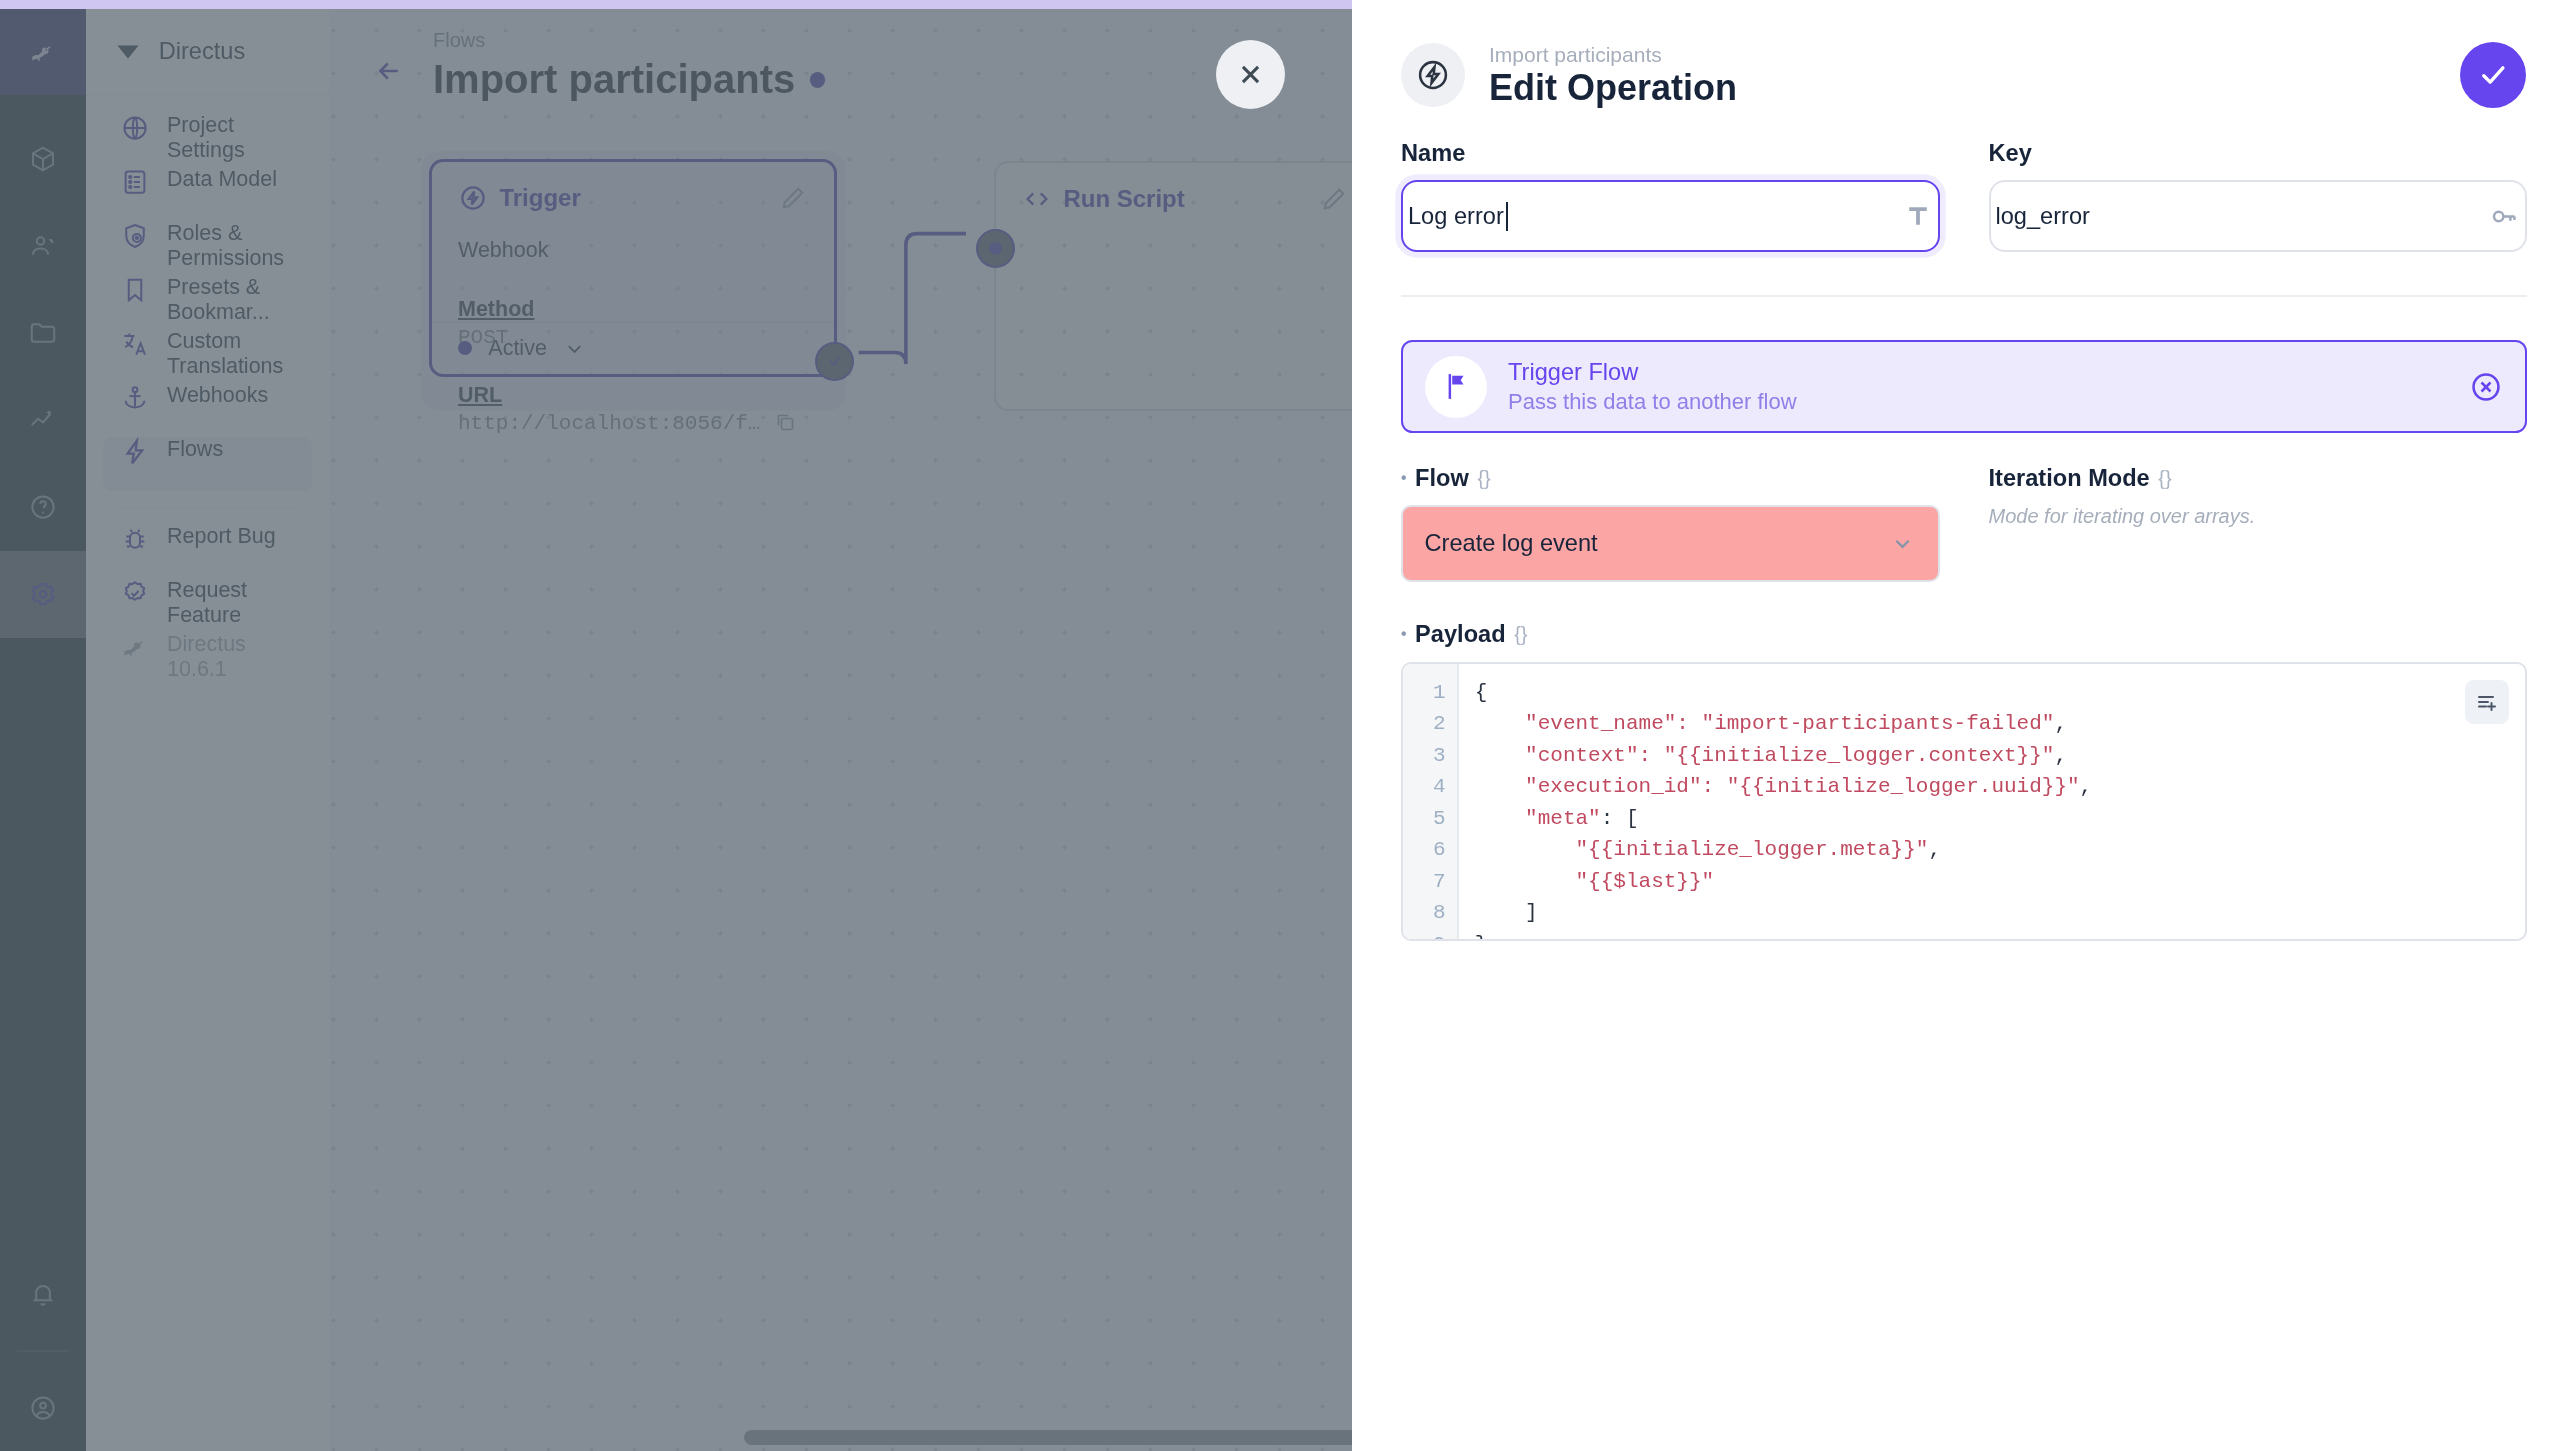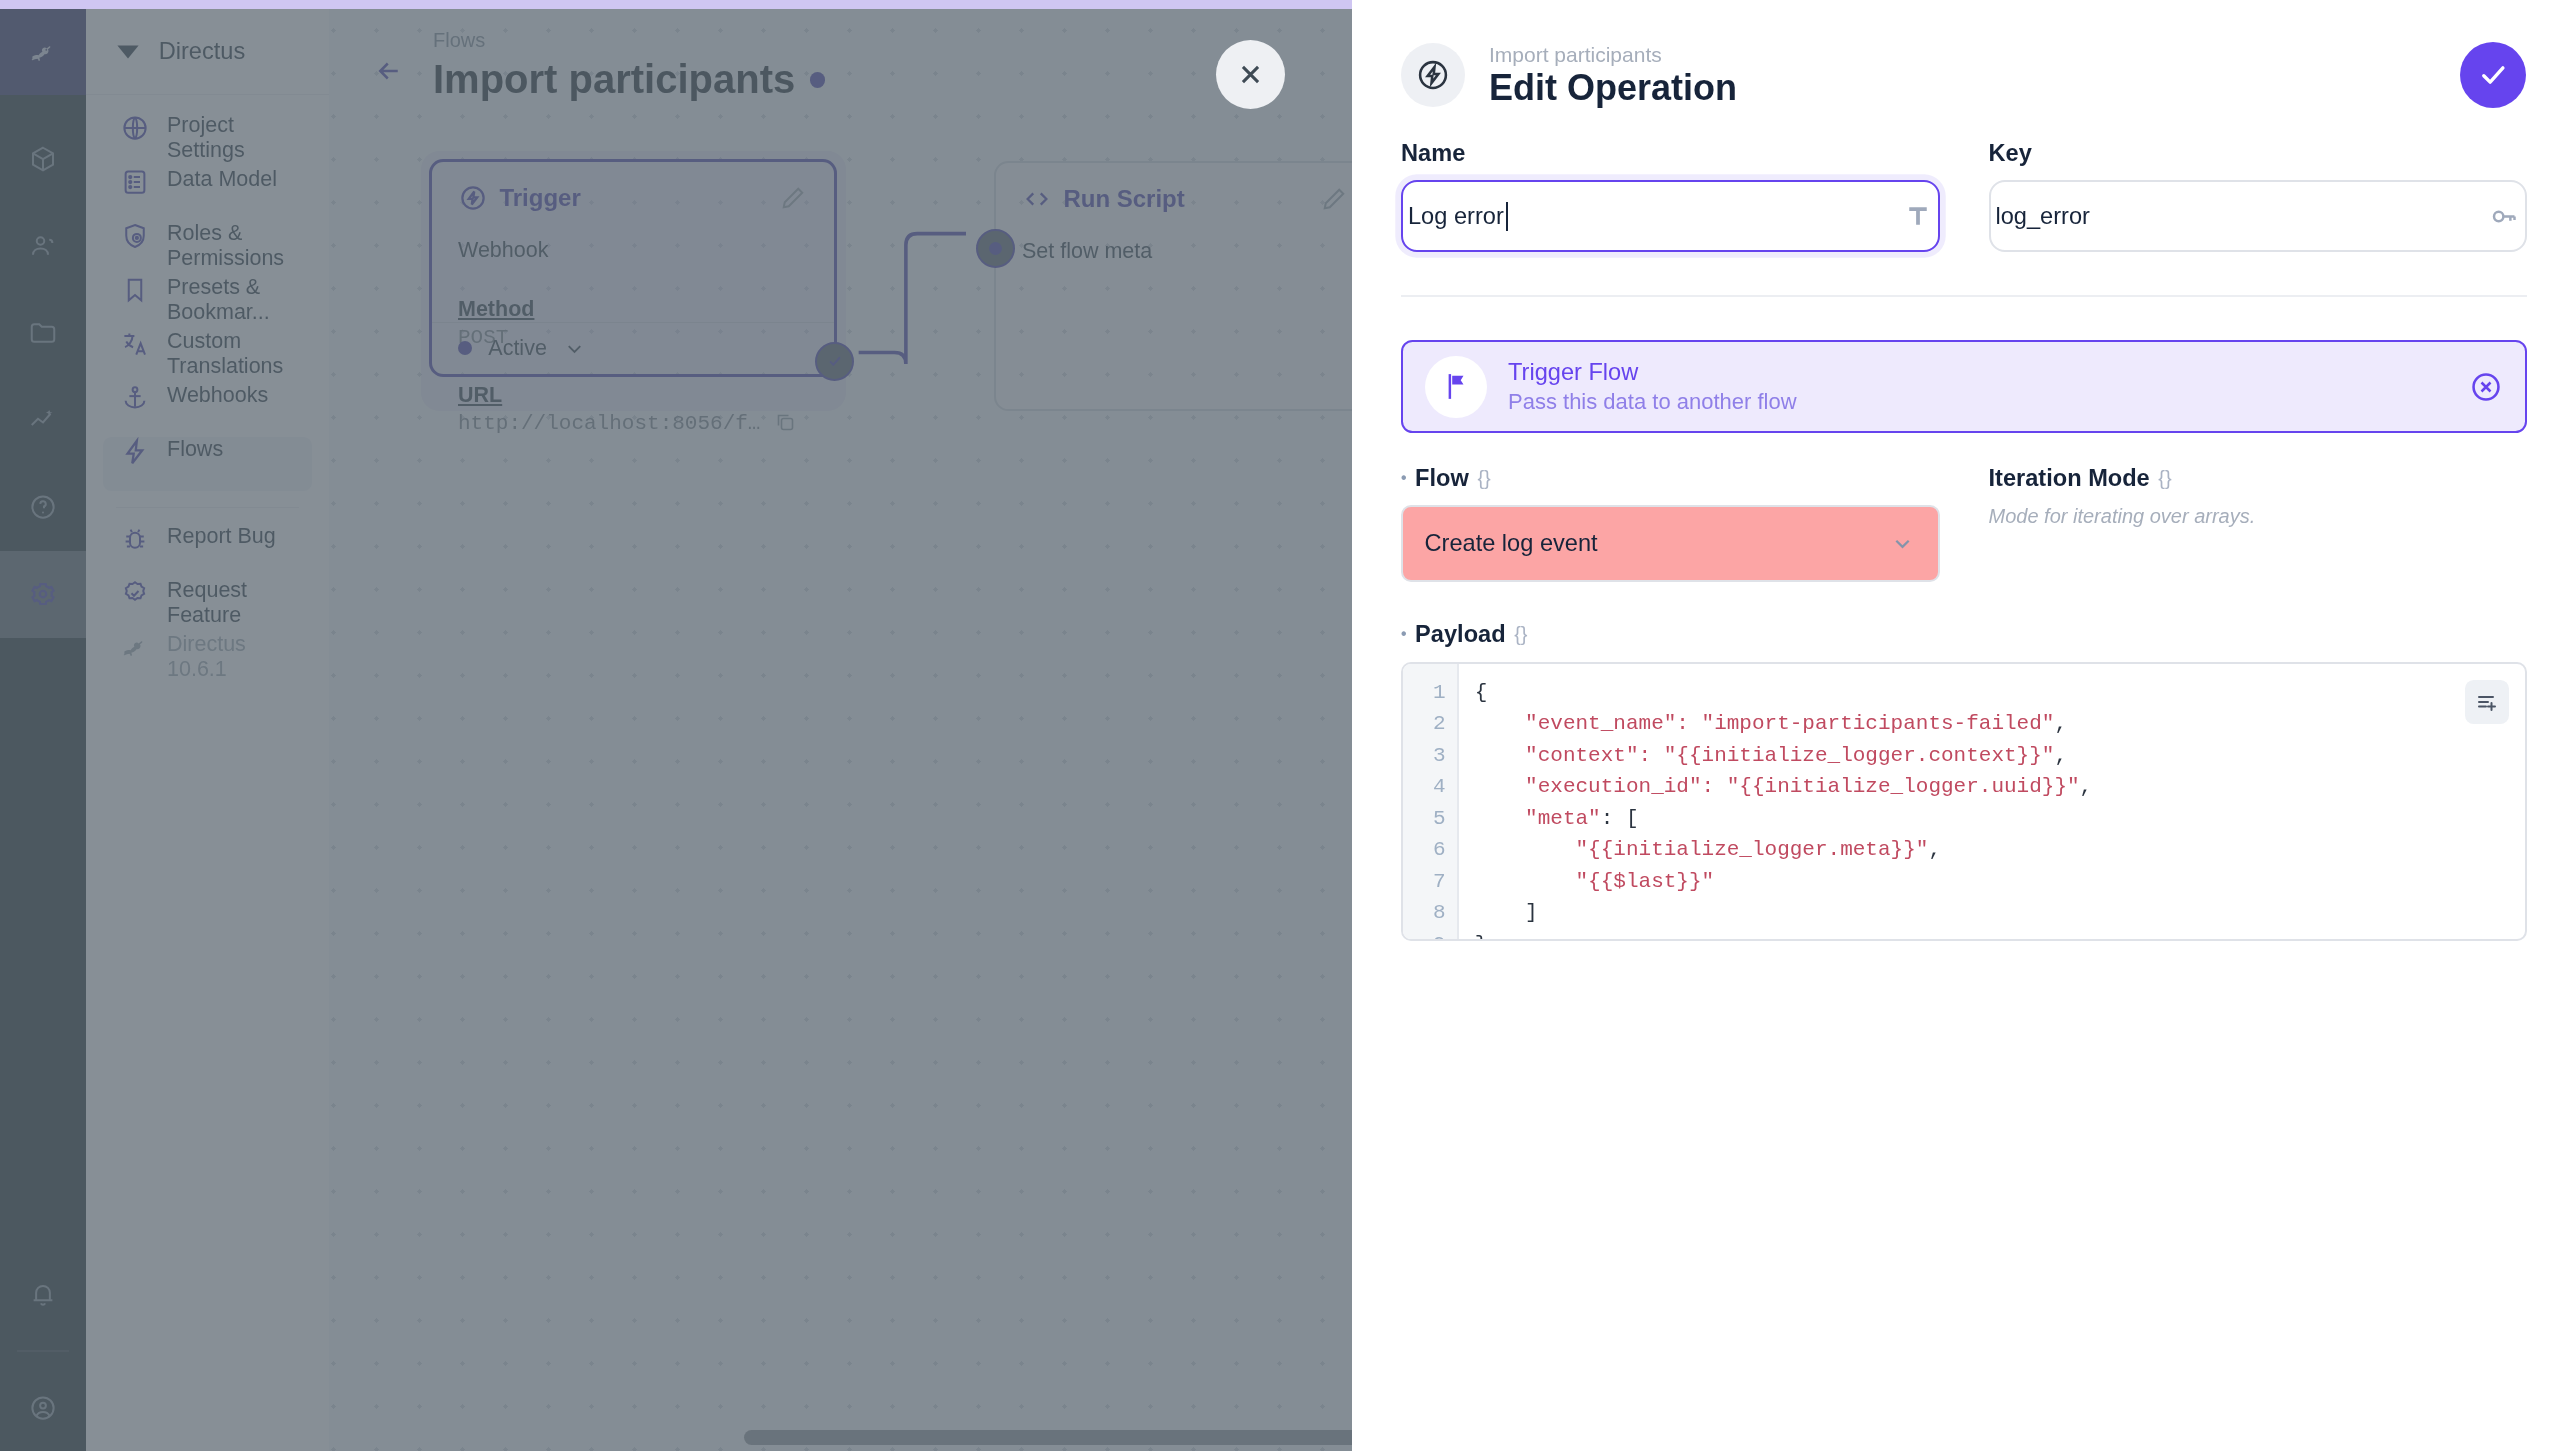--- a/index.html
+++ b/index.html
@@ -386,9 +386,6 @@
                 <circle cx="12" cy="18" r="1.6"></circle>
               </svg>
           </div>
-        </div>
-        <div class="node-body">
-          <div class="node-sub">Set flow meta</div>
         </div>
         <div class="handle" style="left:-20px;top:66px">
             <span class="handle-inner"></span>

